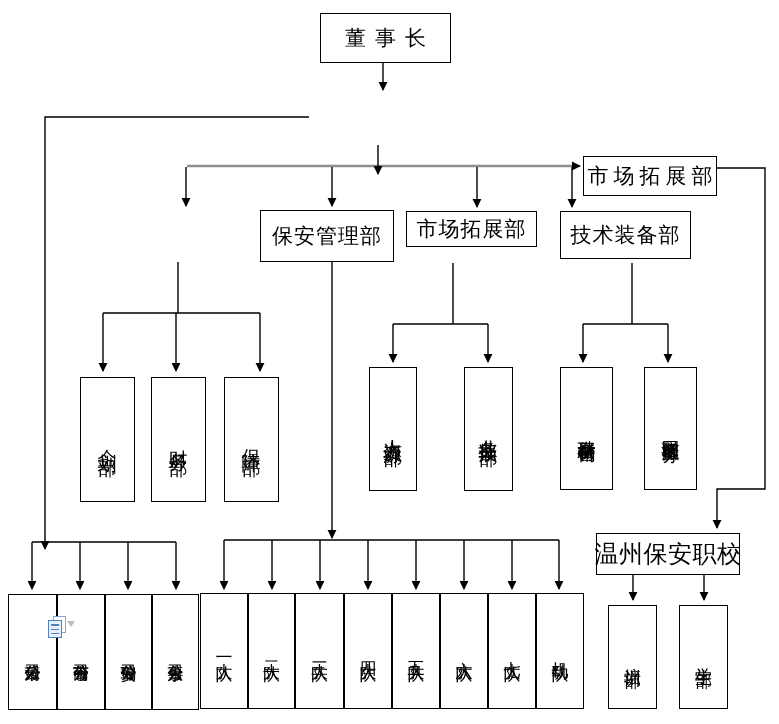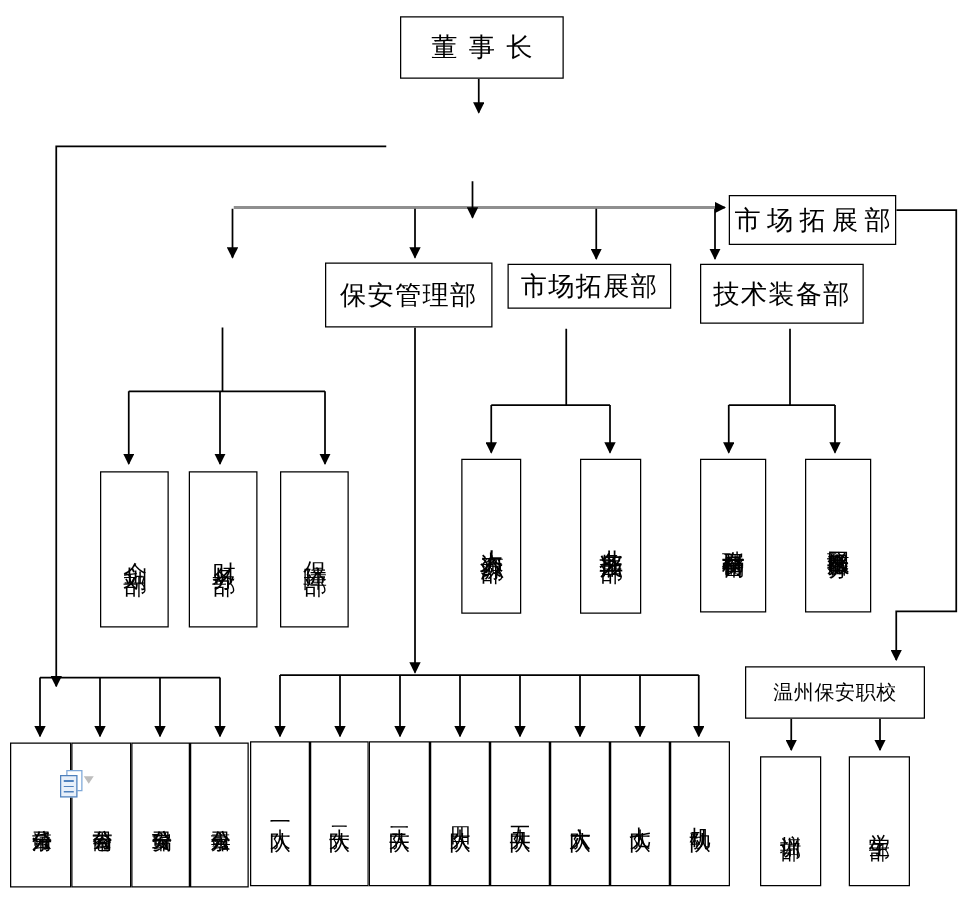--- a/index.html
+++ b/index.html
@@ -16,7 +16,7 @@
   .h{font-size:21px;letter-spacing:1px;}
   .sp9{letter-spacing:9px;text-indent:9px;}
   .sp5{letter-spacing:5px;text-indent:5px;}
-  .school{font-size:16px;letter-spacing:0.5px;}
+  .school{font-size:24px;letter-spacing:0.5px;}
   .v{
     writing-mode:vertical-rl;text-orientation:upright;
     font-size:19px;letter-spacing:4px;line-height:1;

